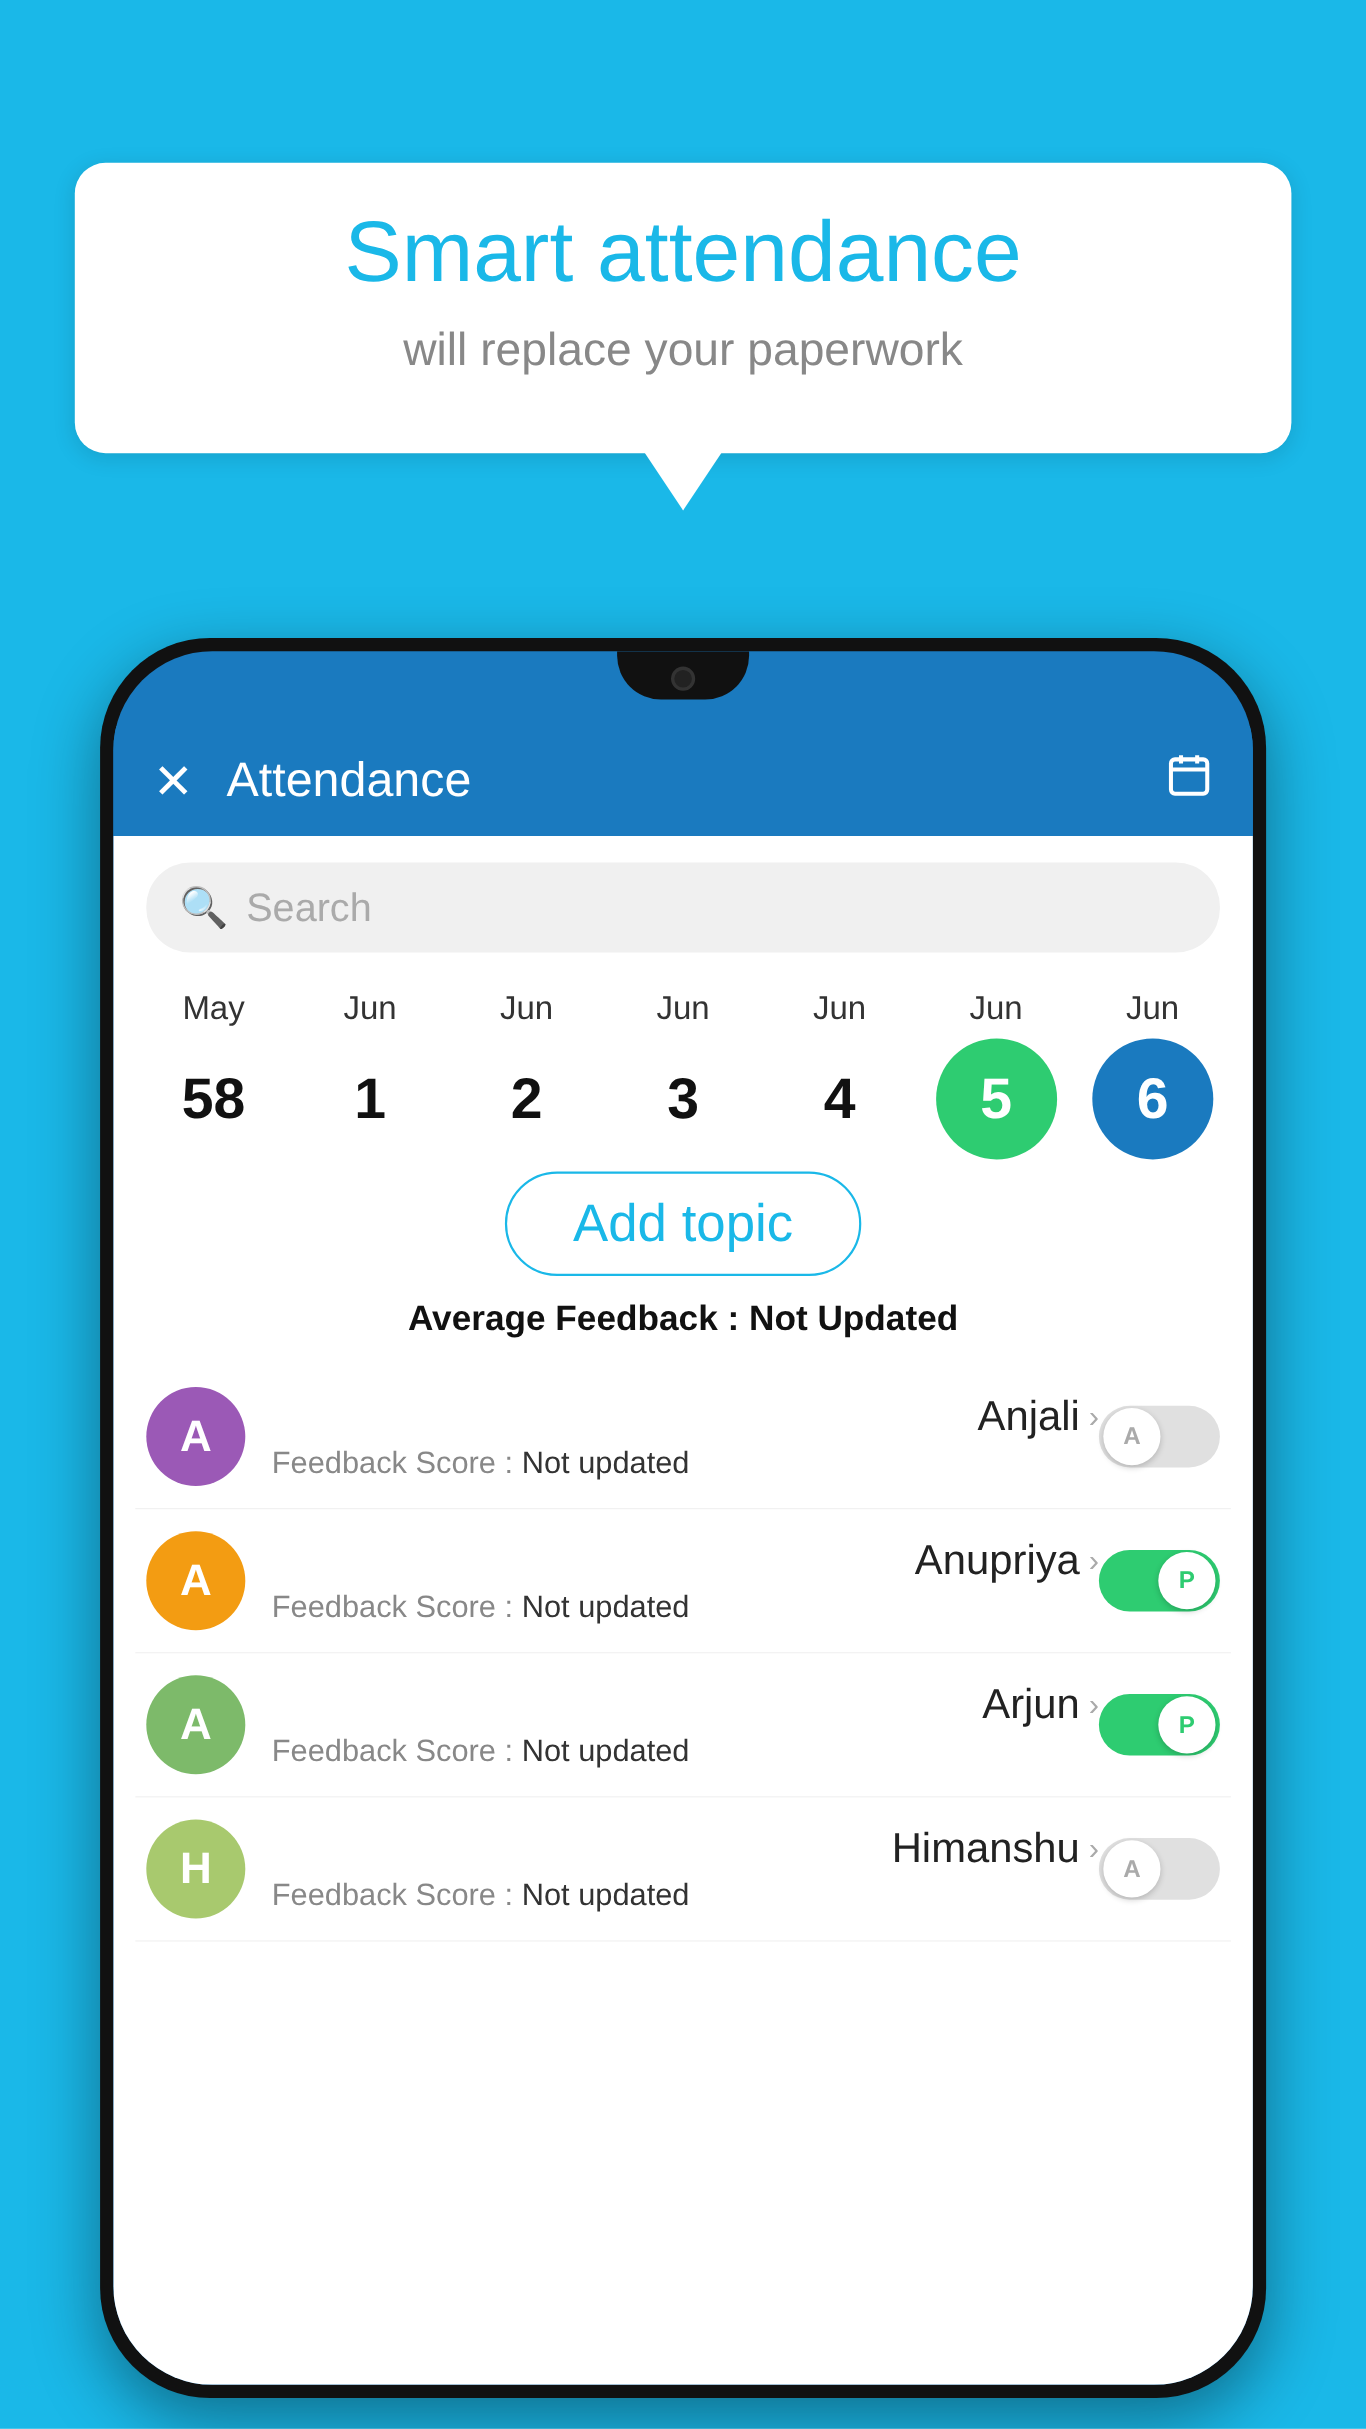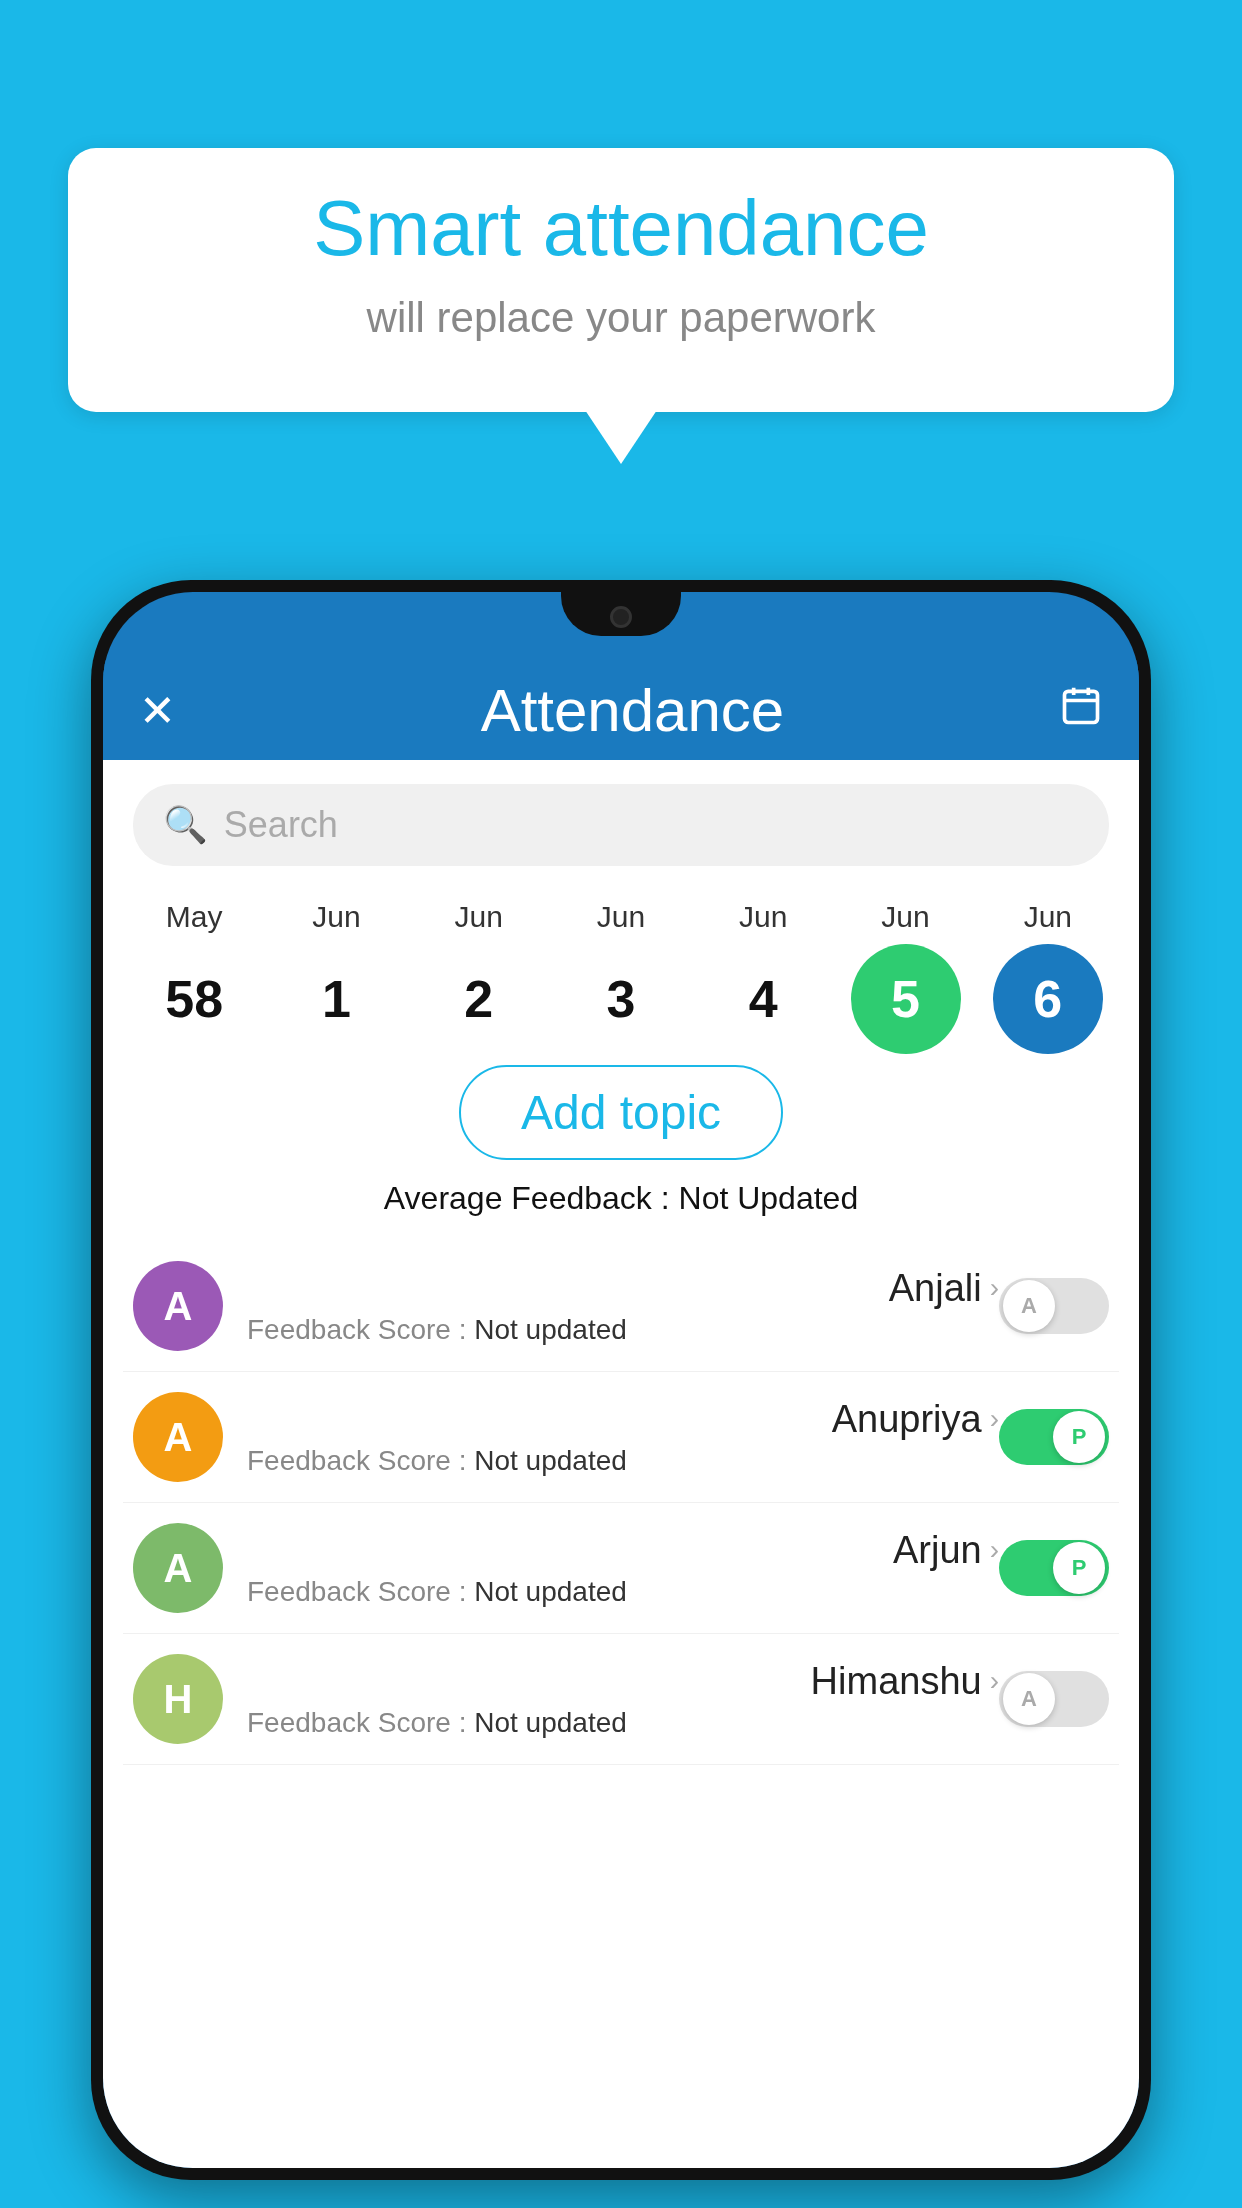--- a/index.html
+++ b/index.html
@@ -147,10 +147,9 @@
     }
     .app-bar-title {
       color: white;
-      font-size: 60px;
+      font-size: 44px;
       font-weight: 400;
       flex: 1;
-      text-align: center;
     }
     .app-bar-calendar {
       color: white;

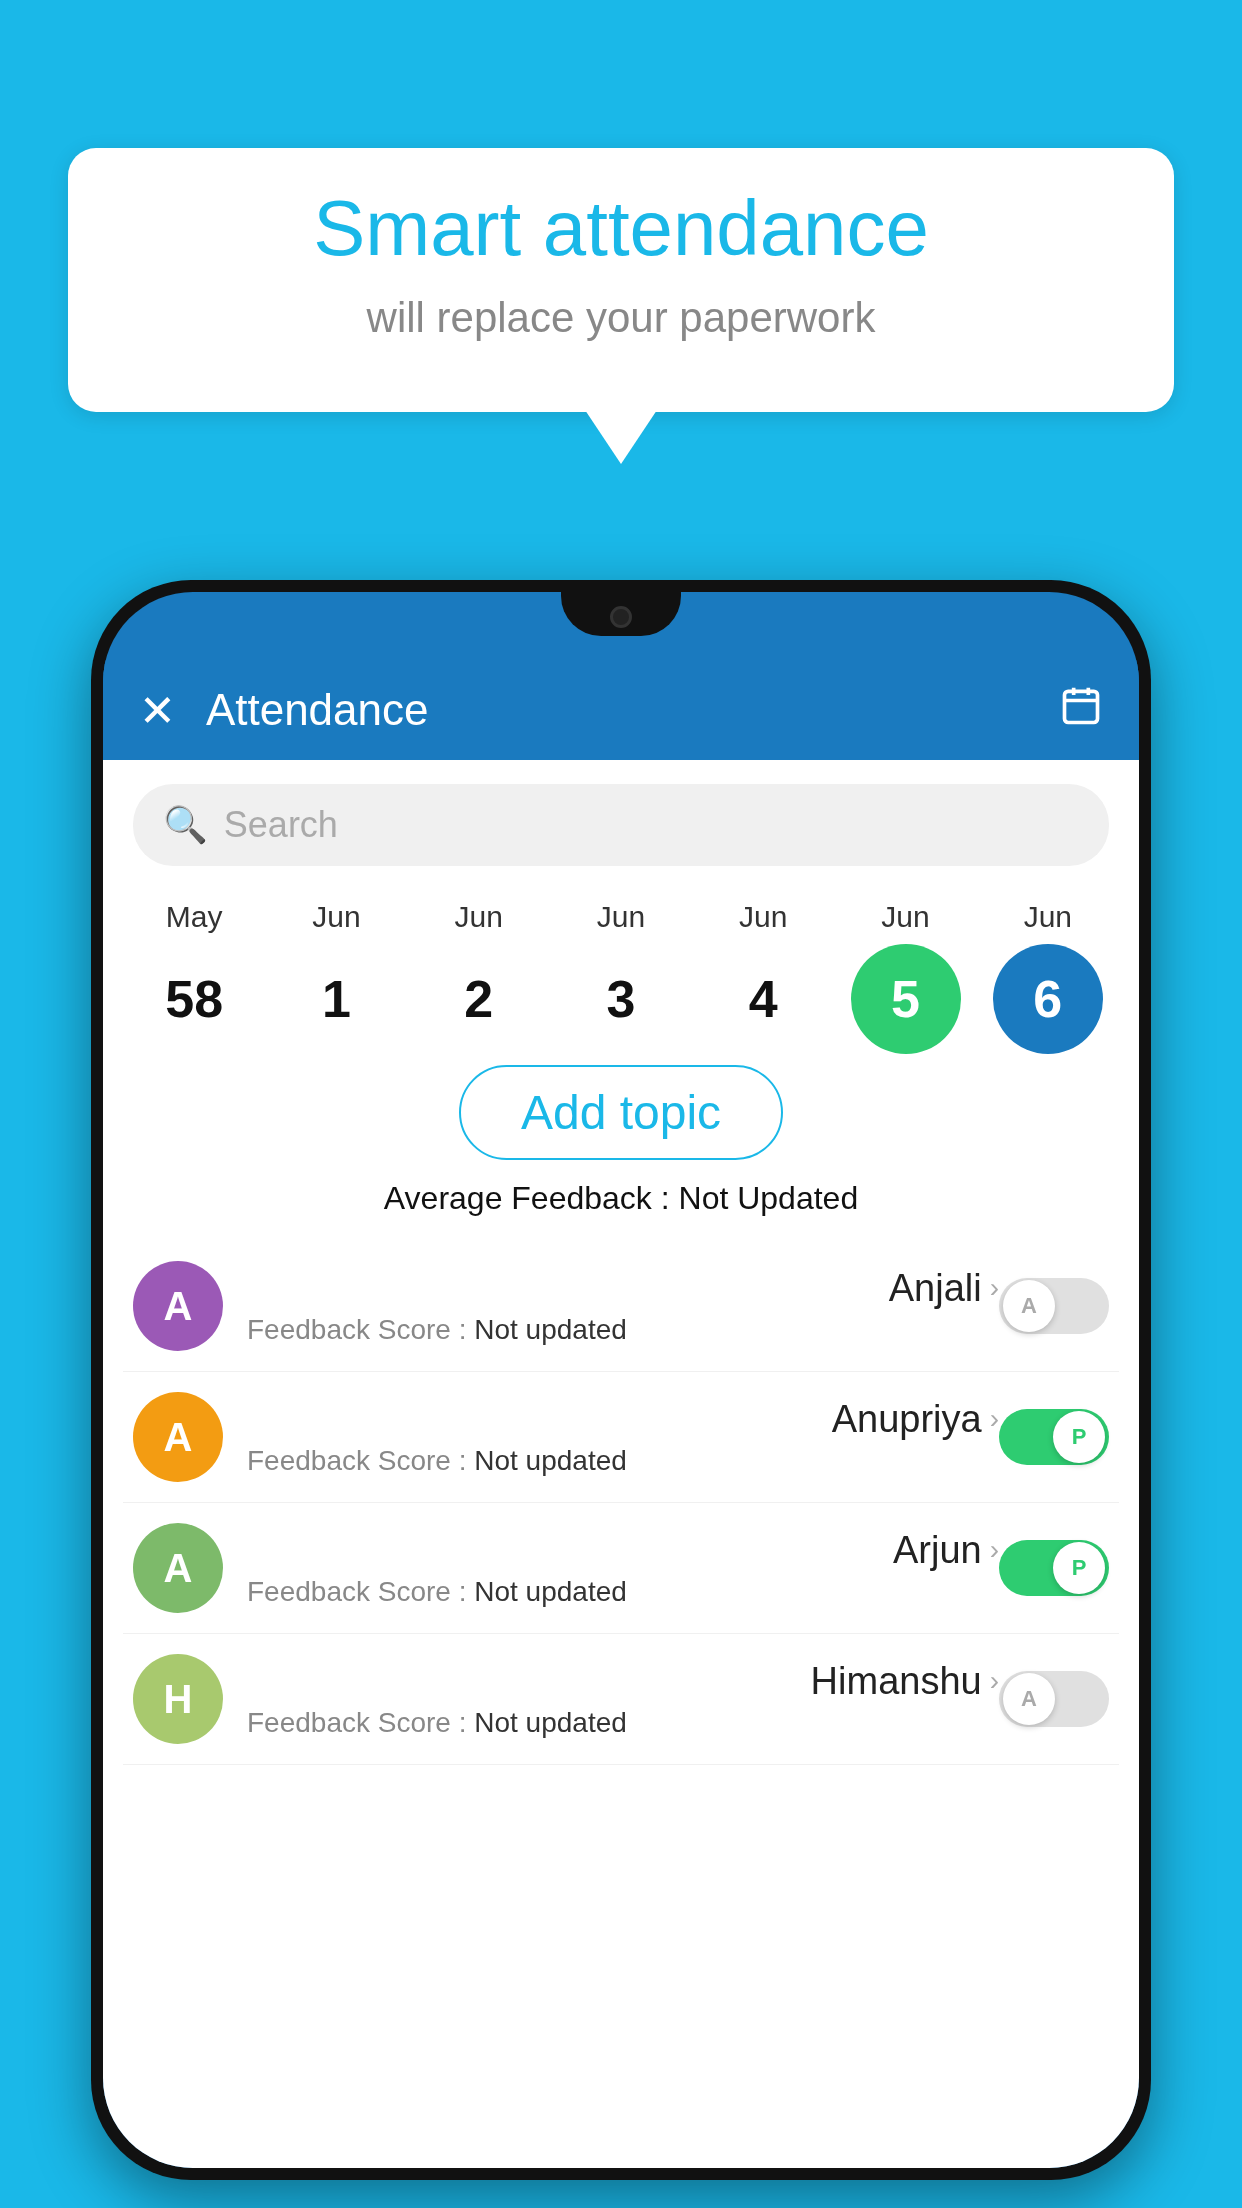--- a/index.html
+++ b/index.html
@@ -255,7 +255,7 @@
     }
     .avg-feedback span {
       color: #111;
-      font-weight: 400;
+      font-weight: 700;
       text-align: center;
     }
 

